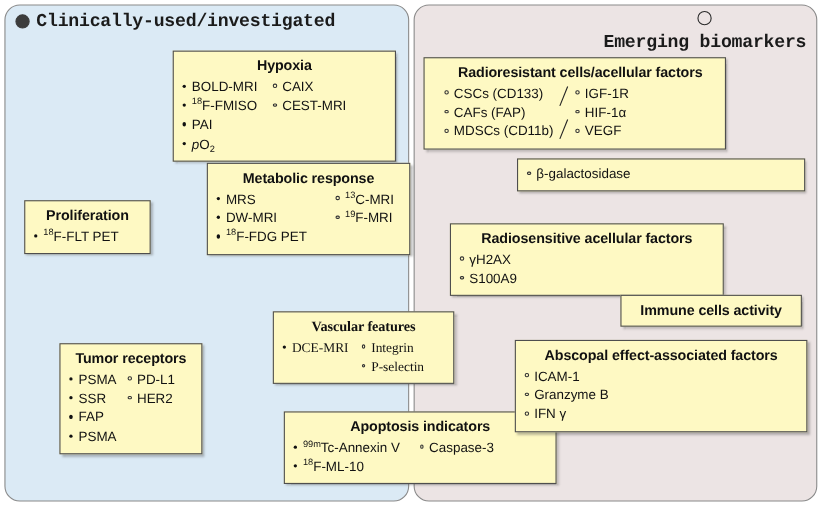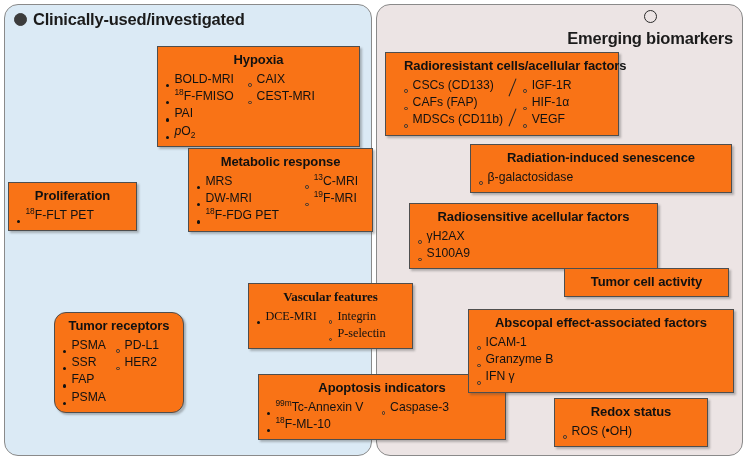--- a/index.html
+++ b/index.html
@@ -46,6 +46,7 @@
     color: #1b1b1b;
     letter-spacing: -0.2px;
     white-space: nowrap;
+    font-family: Liberation Mono, monospace;
   }
   #header-left { left: 14px; }
   #header-right { right: 14px; flex-direction: column; }

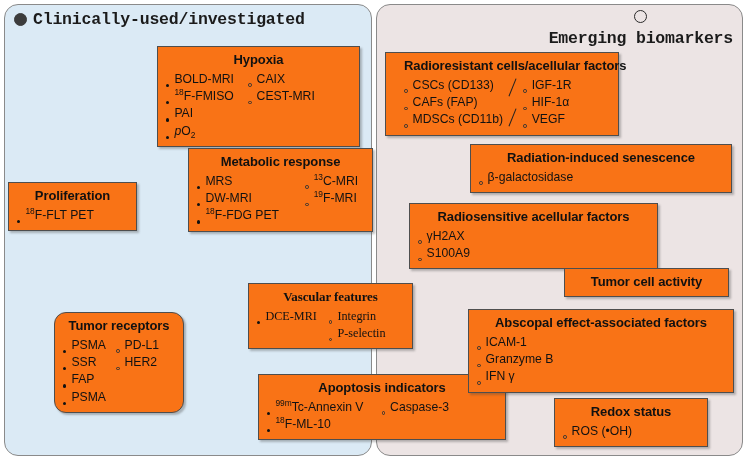--- a/index.html
+++ b/index.html
@@ -62,7 +62,7 @@
   
   .box {
     position: absolute;
-    background: #f97316;
+    background: #fef9c3;
     border: 1.4px solid #4e4e4e;
     box-sizing: border-box;
     box-shadow: 2px 2px 2px rgba(70,70,70,0.35);

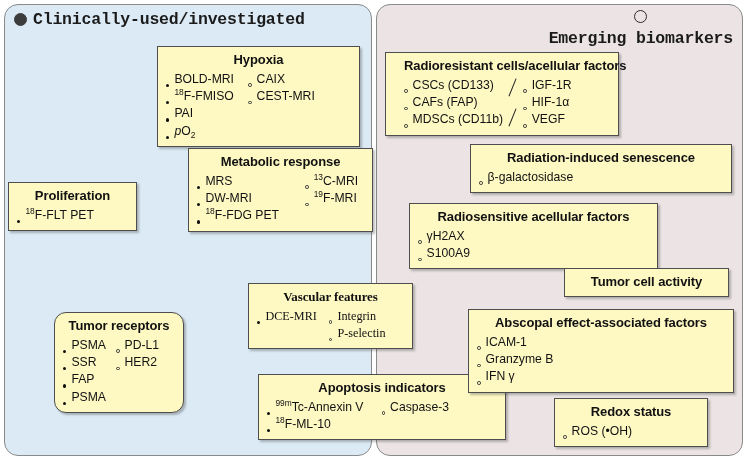--- a/index.html
+++ b/index.html
@@ -148,7 +148,7 @@
   #box-vascular       { left: 248px; top: 283px; width: 165px; font-family: Liberation Serif, serif; }
   #box-apoptosis      { left: 258px; top: 374px; width: 248px; }
 
-  #box-radioresistant { left: 385px; top: 52px;  width: 234px; padding-left: 18px; }
+  #box-radioresistant { left: 385px; top: 52px;  width: 275px; padding-left: 18px; }
   #box-senescence     { left: 470px; top: 144px; width: 262px; }
   #box-radiosensitive { left: 409px; top: 203px; width: 249px; }
   #box-immune         { left: 564px; top: 268px; width: 165px; }

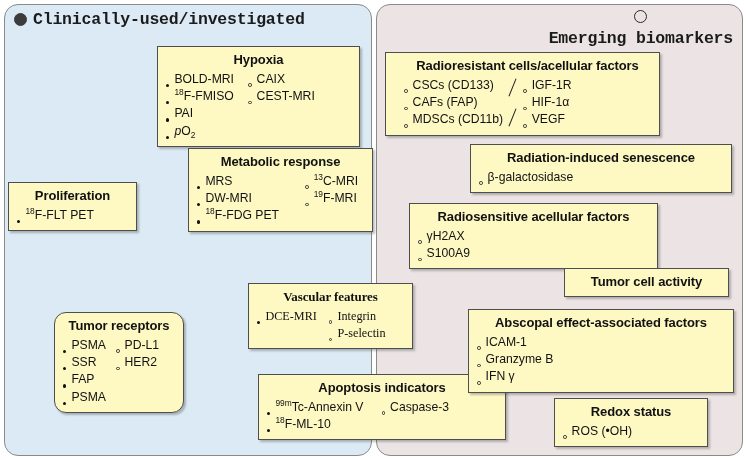--- a/index.html
+++ b/index.html
@@ -88,7 +88,7 @@
   .col { display: flex; flex-direction: column; }
   .item {
     display: flex;
-    align-items: flex-end;
+    align-items: center;
     font-size: 12.2px;
     color: #121212;
     line-height: 1.42;

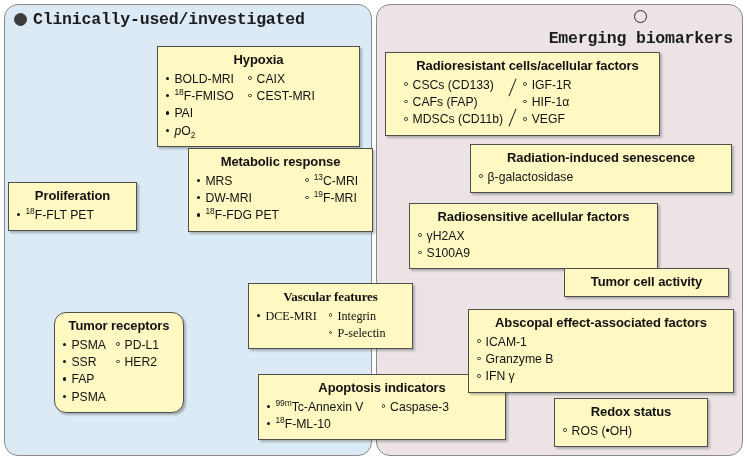--- a/index.html
+++ b/index.html
@@ -364,7 +364,6 @@
   </div>
 
   <div class="box" id="box-senescence">
-    <div class="box-title">Radiation-induced senescence</div>
     <div class="cols">
         <div class="col">
           <div class="item">

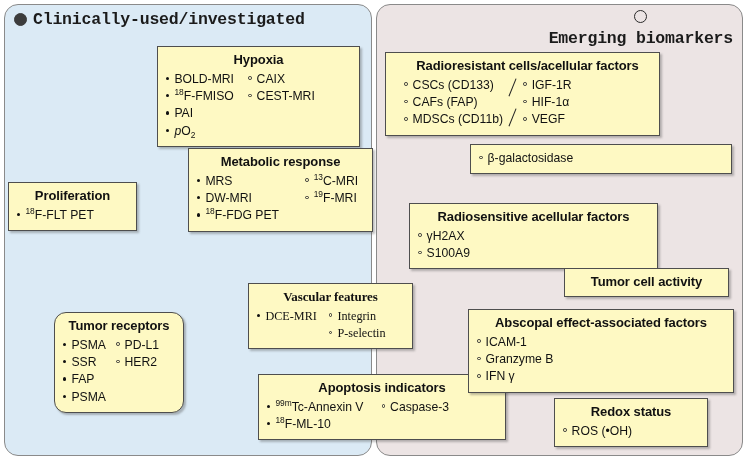--- a/index.html
+++ b/index.html
@@ -143,7 +143,7 @@
   
   #box-hypoxia        { left: 157px; top: 46px;  width: 203px; }
   #box-metabolic      { left: 188px; top: 148px; width: 185px; }
-  #box-proliferation  { left: 8px;  top: 182px; width: 129px; }
+  #box-proliferation  { left: 22px;  top: 182px; width: 115px; }
   #box-tumor-receptors{ left: 54px;  top: 312px; width: 130px; border-radius: 12px; }
   #box-vascular       { left: 248px; top: 283px; width: 165px; font-family: Liberation Serif, serif; }
   #box-apoptosis      { left: 258px; top: 374px; width: 248px; }

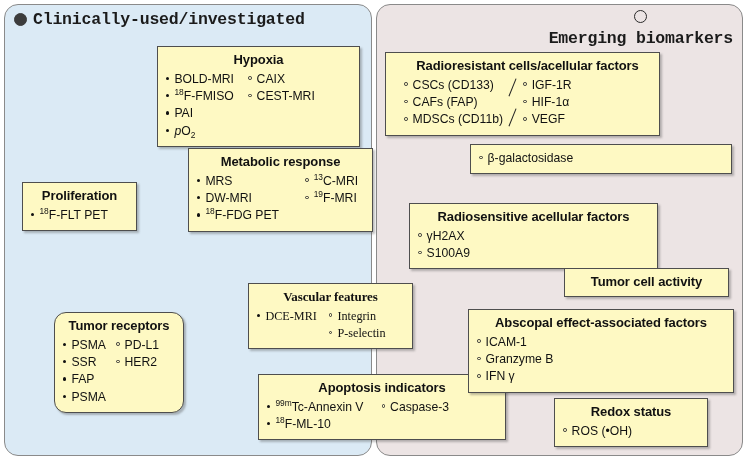--- a/index.html
+++ b/index.html
@@ -391,7 +391,7 @@
   </div>
 
   <div class="box" id="box-immune">
-    <div class="box-title solo">Tumor cell activity</div>
+    <div class="box-title solo">Immune cells activity</div>
     <div class="cols"></div>
   </div>
 

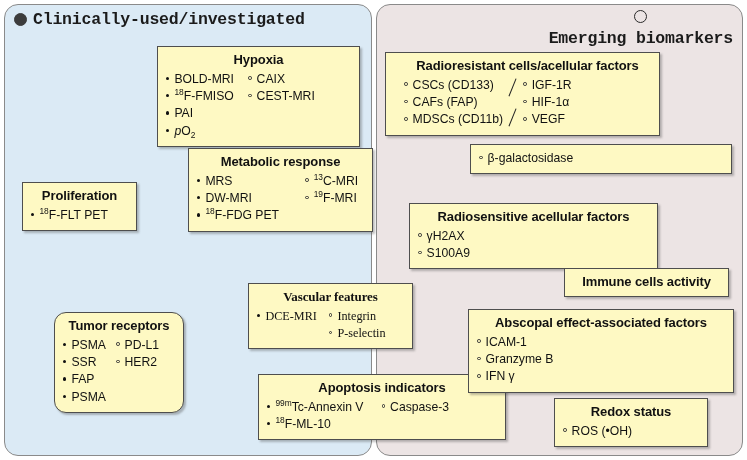--- a/index.html
+++ b/index.html
@@ -144,7 +144,7 @@
   #box-hypoxia        { left: 157px; top: 46px;  width: 203px; }
   #box-metabolic      { left: 188px; top: 148px; width: 185px; }
   #box-proliferation  { left: 22px;  top: 182px; width: 115px; }
-  #box-tumor-receptors{ left: 54px;  top: 312px; width: 130px; border-radius: 12px; }
+  #box-tumor-receptors{ left: 54px;  top: 312px; width: 130px; }
   #box-vascular       { left: 248px; top: 283px; width: 165px; font-family: Liberation Serif, serif; }
   #box-apoptosis      { left: 258px; top: 374px; width: 248px; }
 

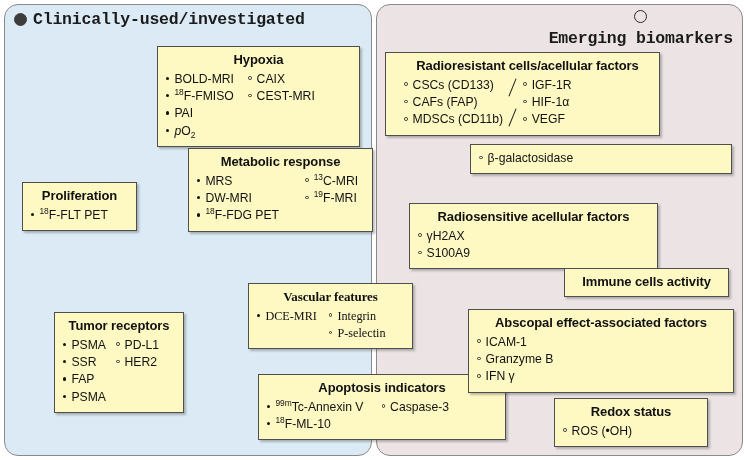--- a/index.html
+++ b/index.html
@@ -415,17 +415,6 @@
       </div>
   </div>
 
-  <div class="box" id="box-redox">
-    <div class="box-title">Redox status</div>
-    <div class="cols">
-        <div class="col">
-          <div class="item">
-            <span class="bullet hollow"></span>
-            <span><span>ROS (•OH)</span></span>
-          </div>
-        </div>
-      </div>
-  </div>
 
 </div>
 

